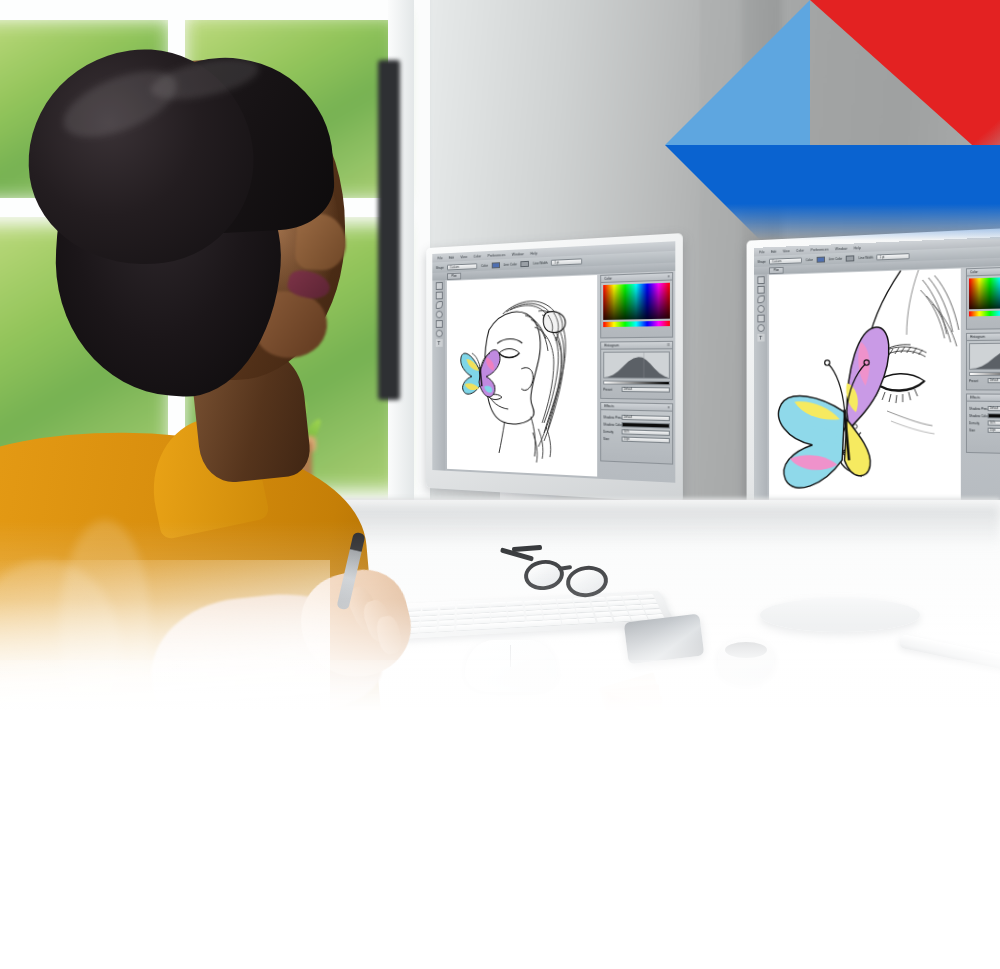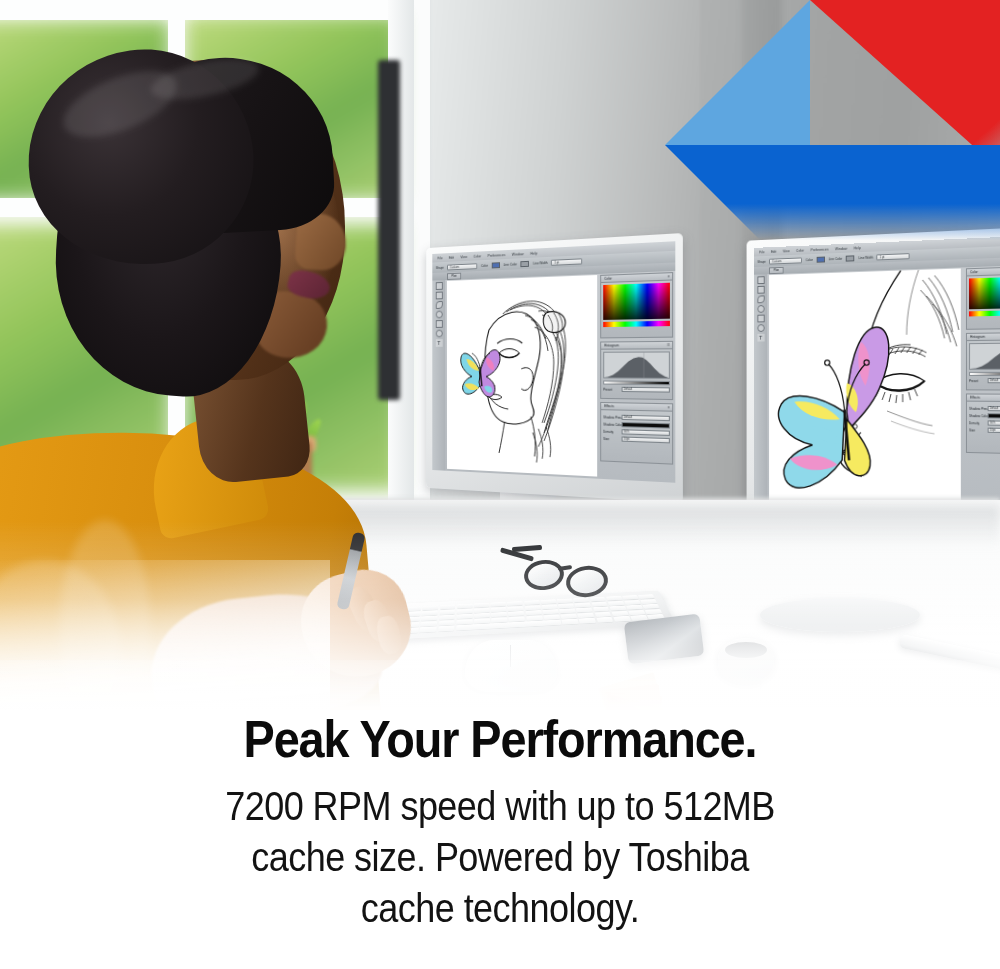--- a/index.html
+++ b/index.html
@@ -754,14 +754,6 @@
     <polygon points="25,145 360,145 360,240 120,240" fill="url(#blueFade)"></polygon>
   </svg>
 
-  <div id="copy">
-    <div id="headline">Peak Your Performance.</div>
-    <div id="subcopy">
-      <div>7200 RPM speed with up to 512MB</div>
-      <div>cache size. Powered by Toshiba</div>
-      <div>cache technology.</div>
-    </div>
-  </div>
 
 </div>
 

